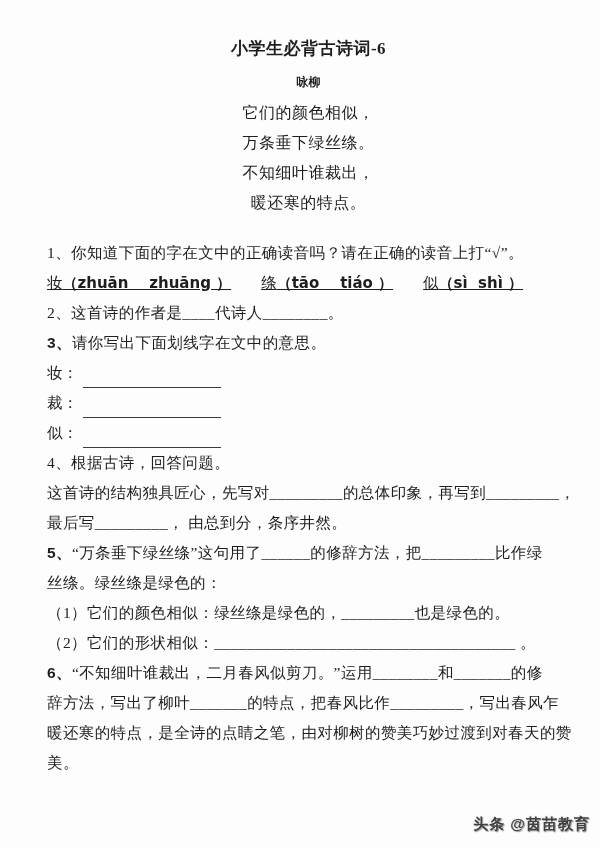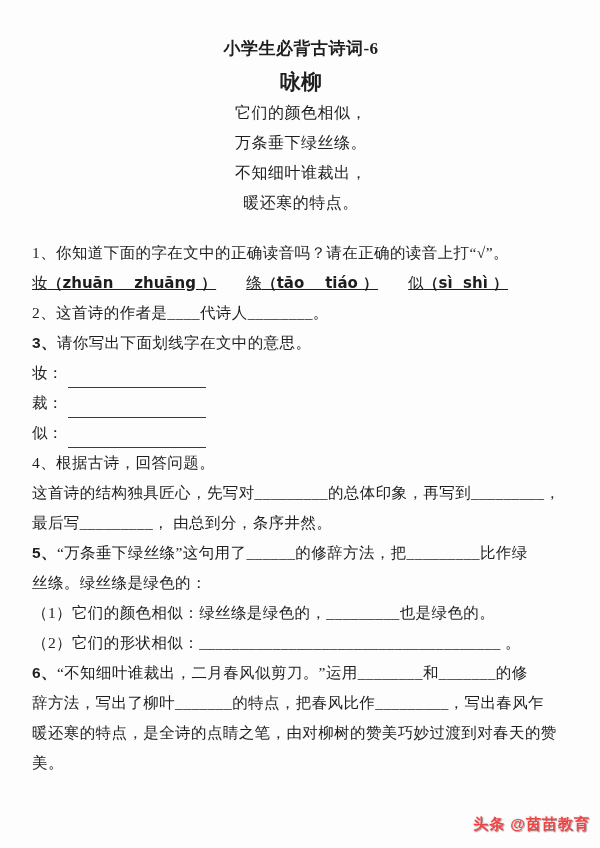--- a/index.html
+++ b/index.html
@@ -13,7 +13,7 @@
     position:relative;
     width:600px;height:848px;
     box-sizing:border-box;
-    padding:36px 30px 0 32px;
+    padding:36px 30px 0 47px;
     overflow:hidden;
     background:#fdfdfd;
   }

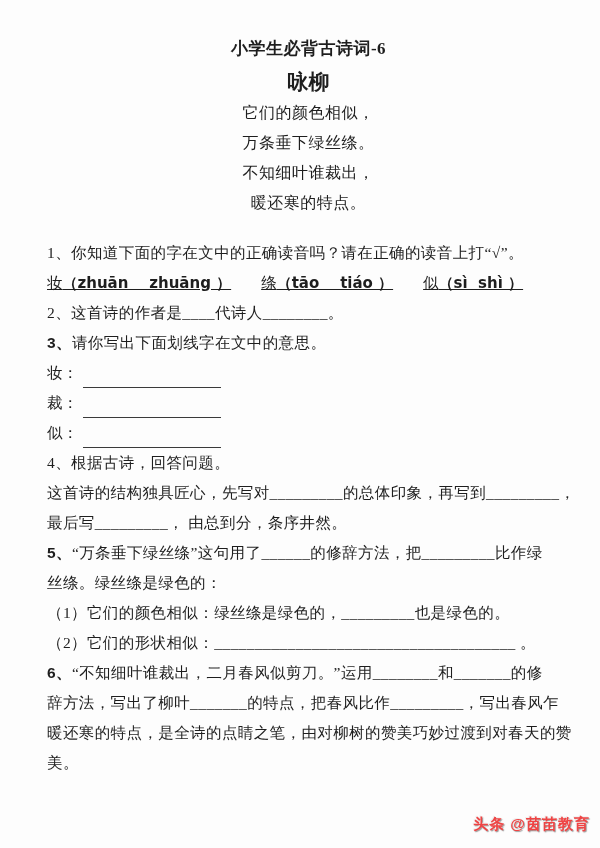--- a/index.html
+++ b/index.html
@@ -27,7 +27,7 @@
   }
   .poem-title{
     text-align:center;
-    font-size:21px;
+    font-size:12px;
     font-weight:600;
     margin:4px 0 2px 0;
     line-height:28px;

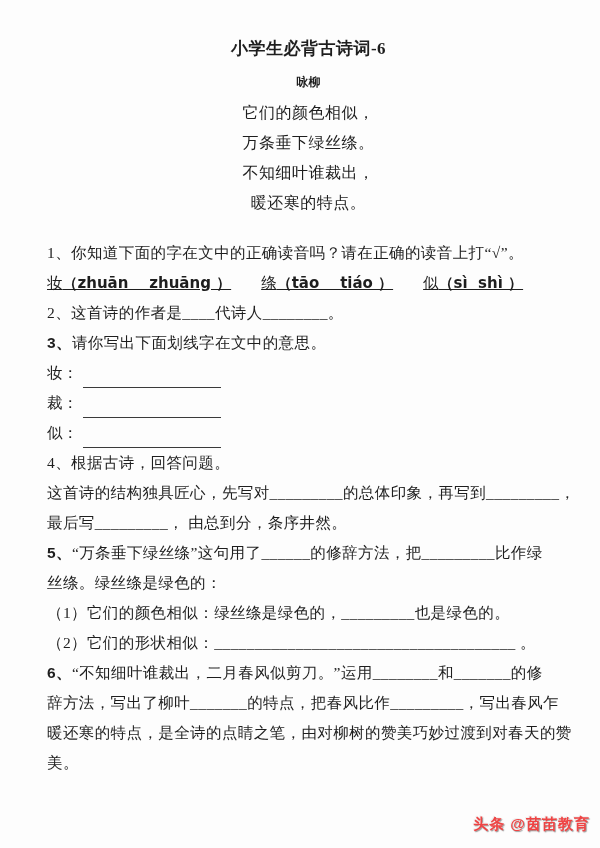--- a/index.html
+++ b/index.html
@@ -91,7 +91,7 @@
     font-weight:bold;
     font-size:15px;
     letter-spacing:1px;
-    color:#ef4444;
+    color:#404040;
     text-shadow:-1px -1px 0 #f0f0f0, 1px 1px 1px #979797;
   }
 </style>

